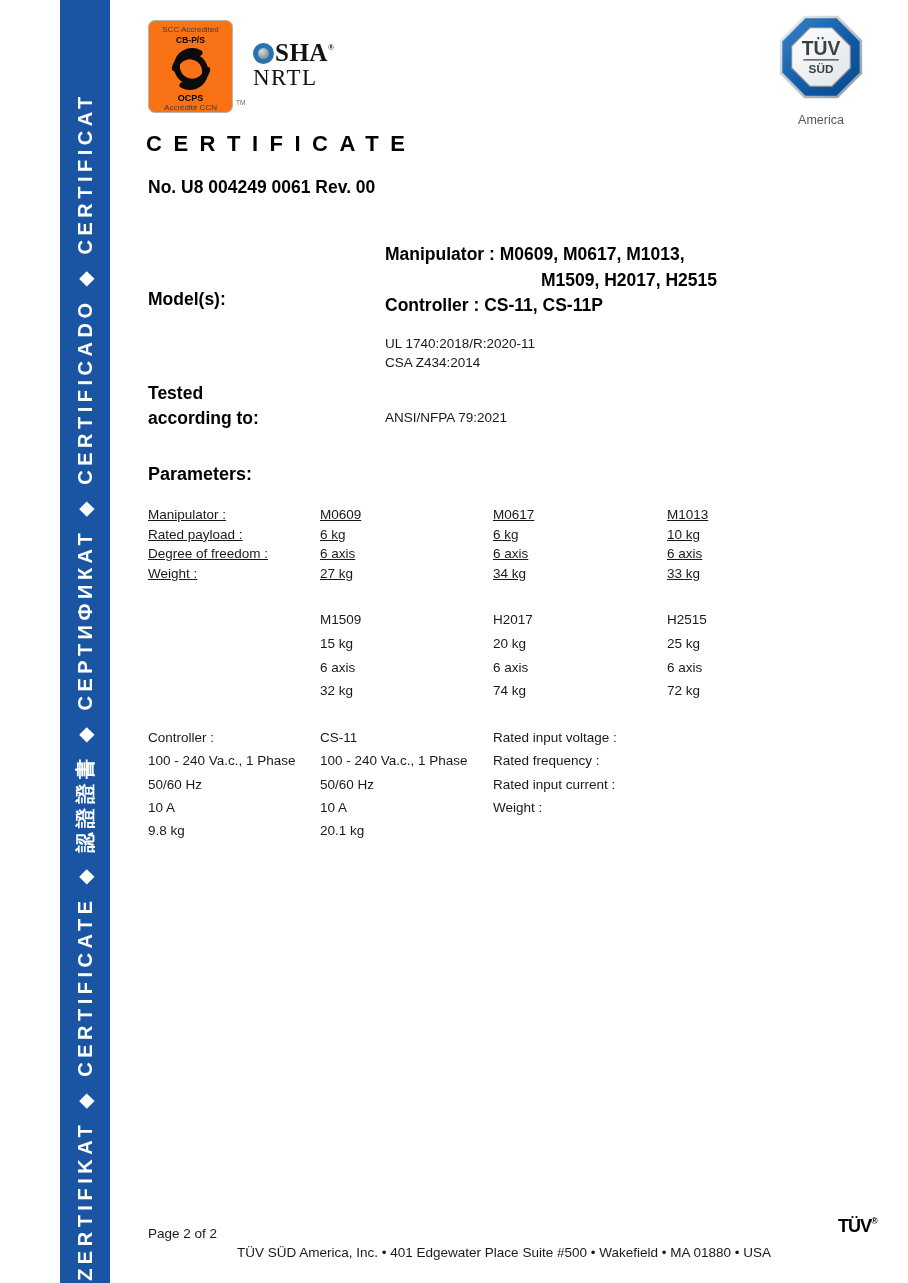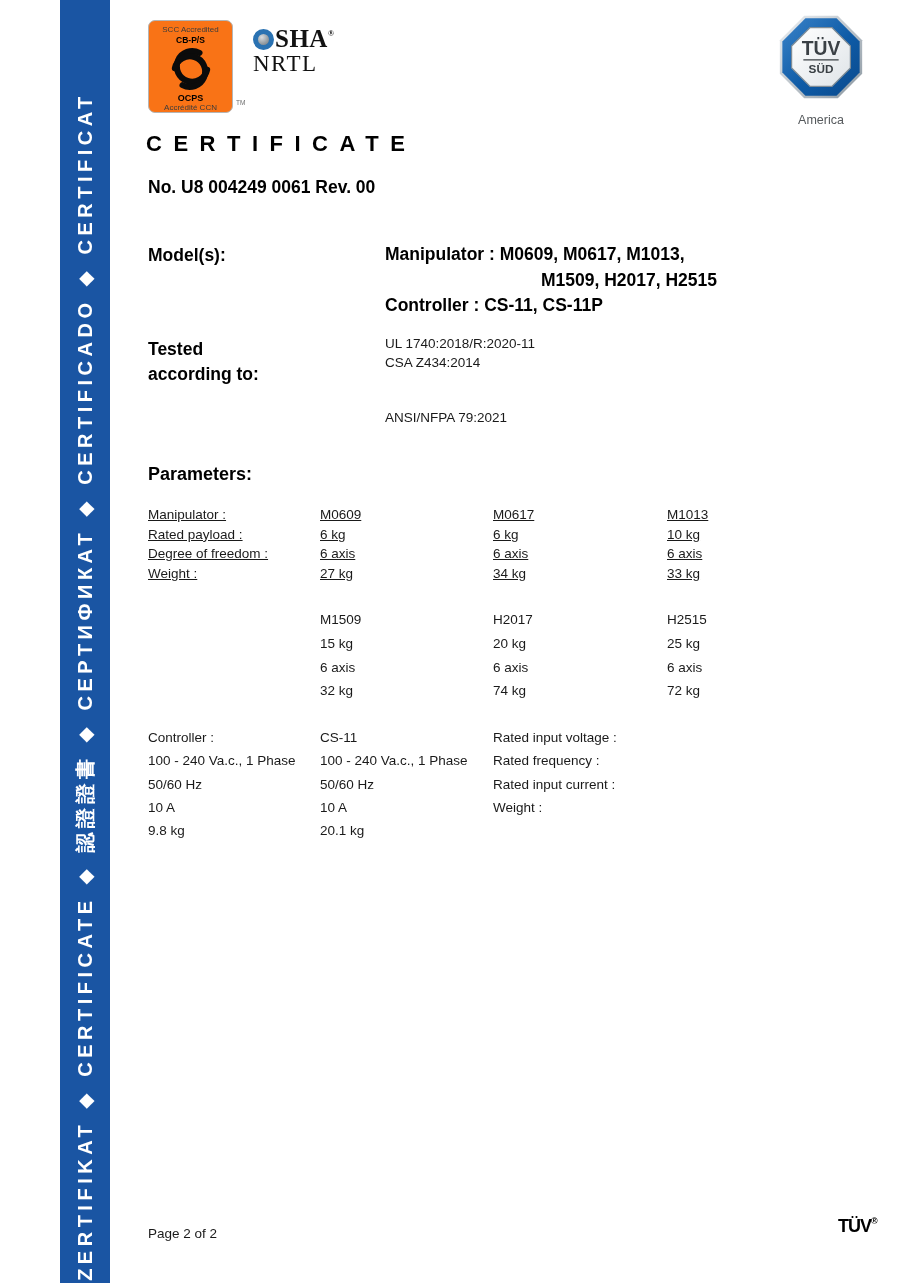--- a/index.html
+++ b/index.html
@@ -29,7 +29,7 @@
   .scc-bottom { font-size:8px; color:#3c3c3c; }
   .scc-tm { position:absolute; left:236px; top:99px; font-size:6.5px; color:#6b6b6b; }
   
-  .osha { position:absolute; left:253px; top:22px; font-family:"Liberation Serif","DejaVu Serif",serif; color:#121212; }
+  .osha { position:absolute; left:253px; top:36px; font-family:"Liberation Serif","DejaVu Serif",serif; color:#121212; }
   .osha-line1 { font-size:25px; font-weight:bold; letter-spacing:0.5px; line-height:24px; white-space:nowrap; }
   .osha-o {
     display:inline-block; width:21px; height:21px; border-radius:50%;

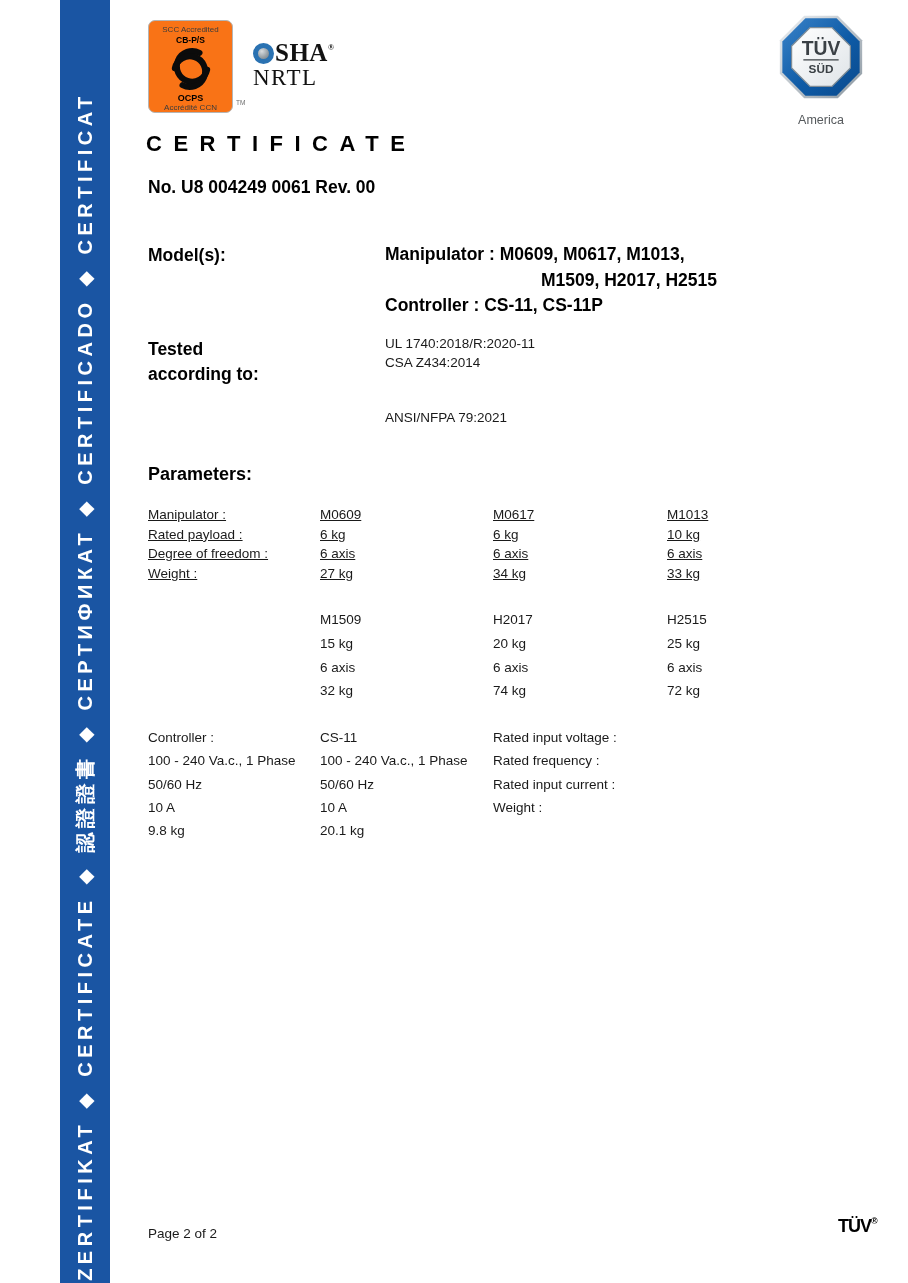--- a/index.html
+++ b/index.html
@@ -45,7 +45,7 @@
   .title { position:absolute; left:146px; top:131px; font-size:22px; font-weight:bold; letter-spacing:11.5px; color:#000; white-space:nowrap; }
   .cert-no { position:absolute; left:148px; top:177px; font-size:17.5px; font-weight:bold; color:#000; }
   
-  .lbl-17 { font-size:17.5px; font-weight:bold; color:#000; line-height:25px; }
+  .lbl-17 { font-size:17.5px; font-weight:bold; color:#000; line-height:25px;margin-top:44px; }
   .models-label { position:absolute; left:148px; top:243px; }
   .models-value { position:absolute; left:385px; top:242px; width:332px; font-size:17.5px; font-weight:bold; color:#000; line-height:25.5px; white-space:nowrap; }
   .models-value .l2 { text-align:right; }

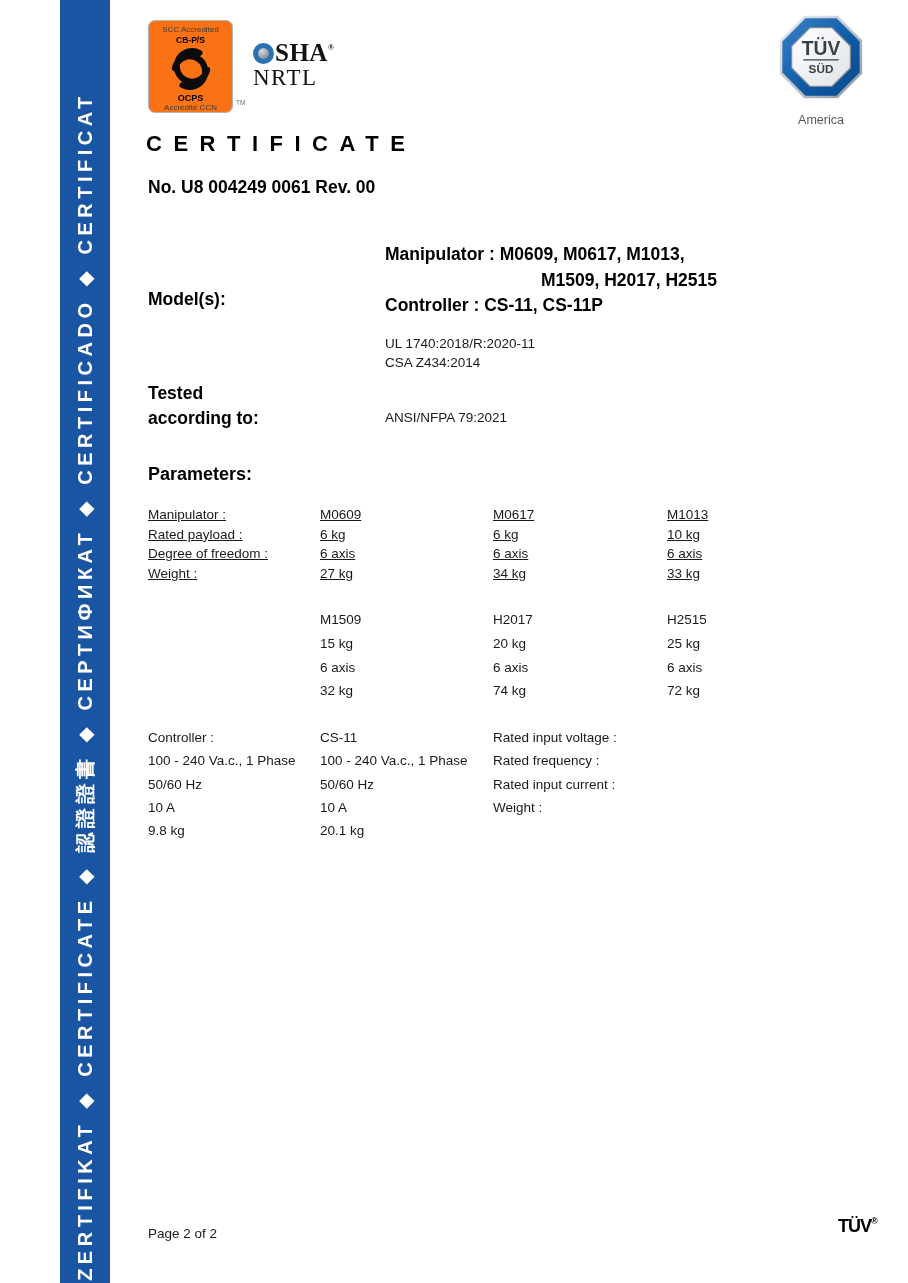--- a/index.html
+++ b/index.html
@@ -200,6 +200,7 @@
 
   <div class="footer-tuv"><span>TÜV</span><sup>®</sup></div>
   <div class="footer-page">Page 2 of 2</div>
+  <div class="footer-address">TÜV SÜD America, Inc. • 401 Edgewater Place Suite #500 • Wakefield • MA 01880 • USA</div>
 
 </div>
 

